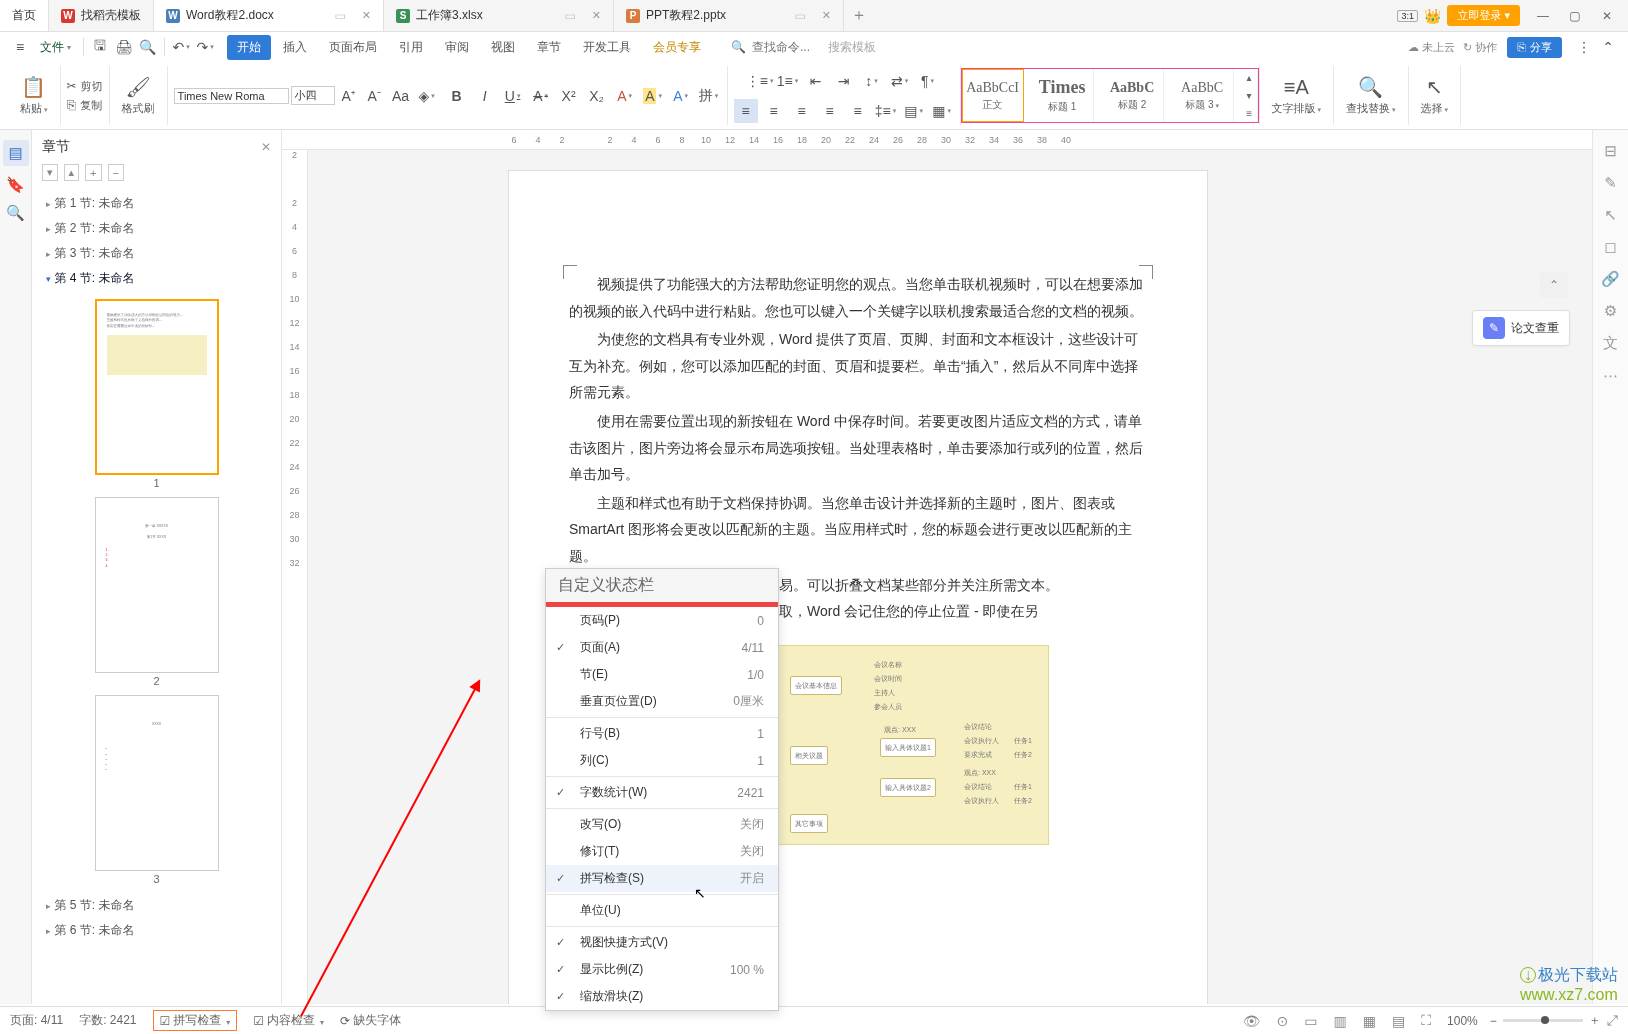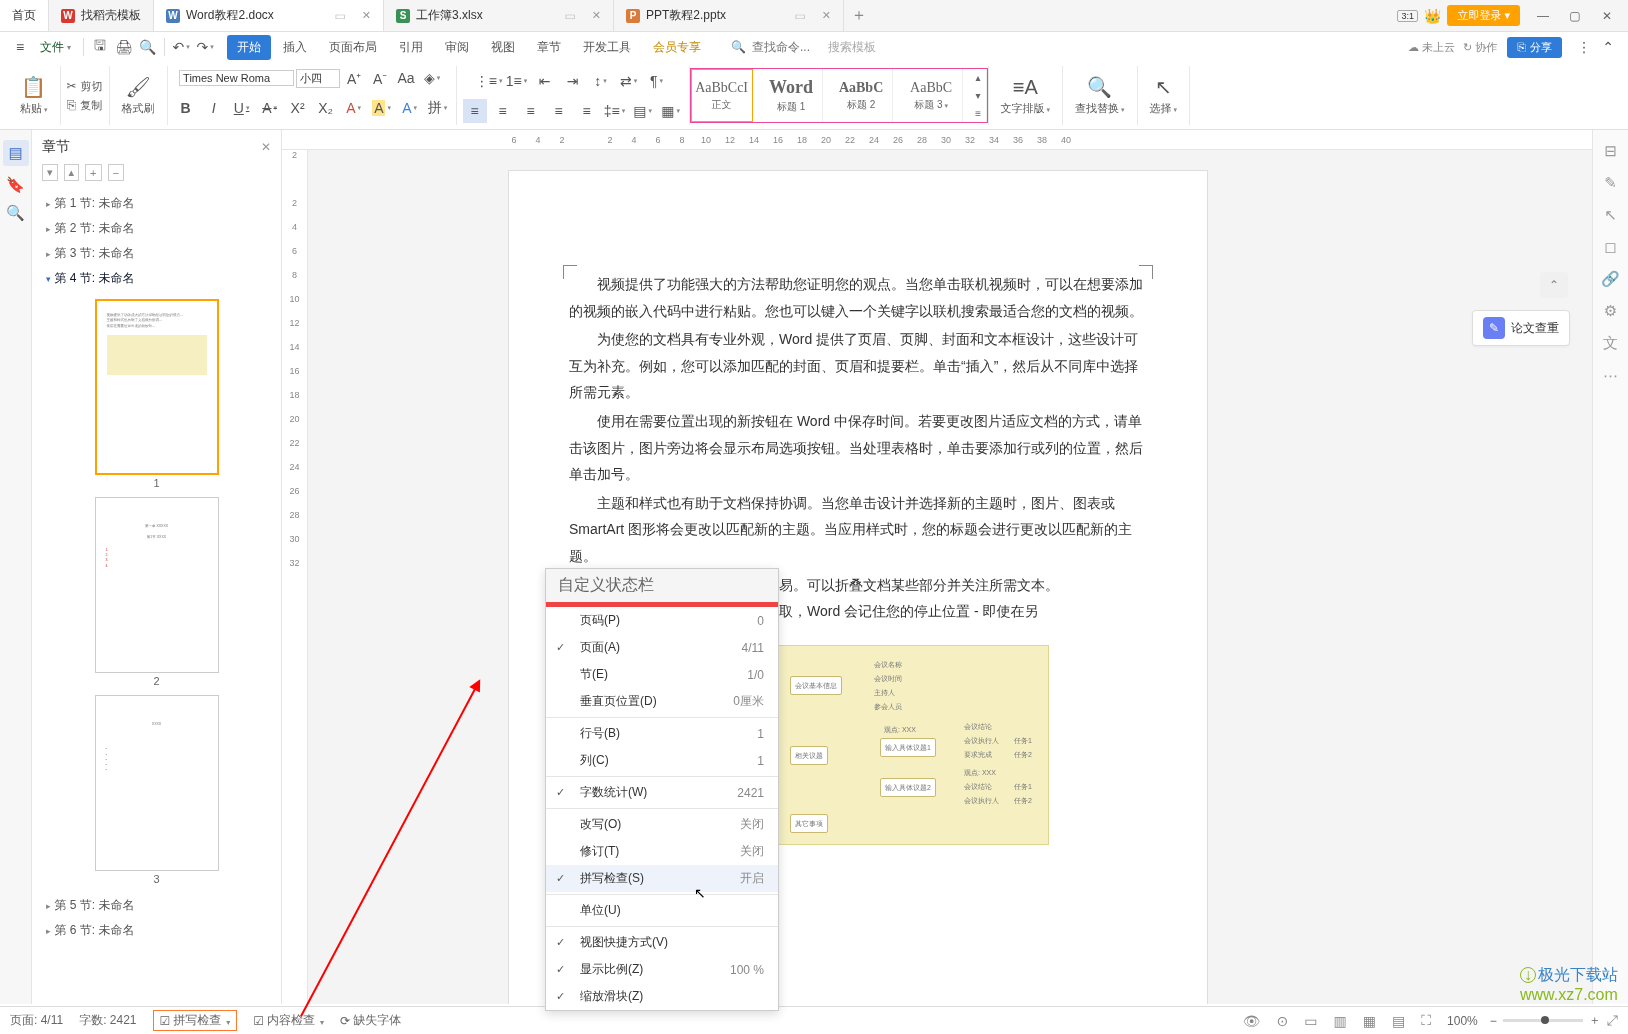--- a/index.html
+++ b/index.html
@@ -215,7 +215,7 @@
         <span>格式刷</span>
       </div>
   </div>
-  <div class="rib-group" style="flex-direction:column;gap:6px;justify-content:flex-start">
+  <div class="rib-group" style="flex-direction:row;gap:6px;justify-content:center">
     <div class="font-combo">
       <span class="sel fontname">Times New Roma</span>
       <span class="sel fontsize">小四</span>

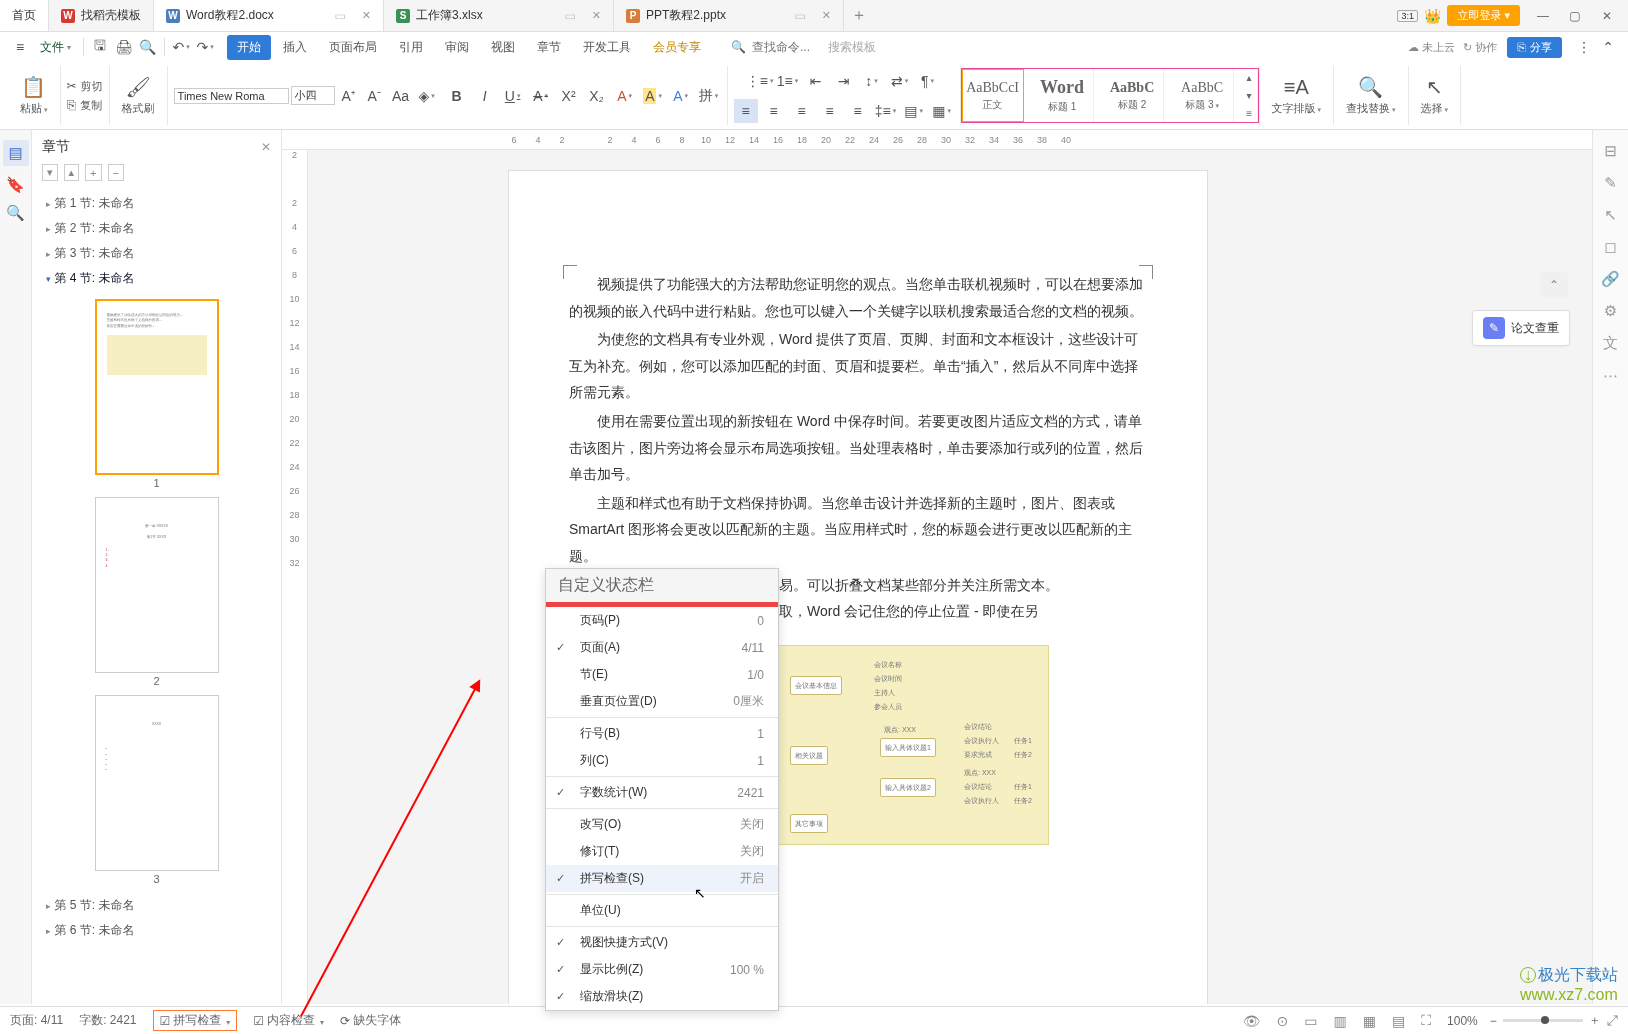--- a/index.html
+++ b/index.html
@@ -271,7 +271,7 @@
           <span class="lbl">正文</span>
         </div>
       <div class="style-item">
-          <span class="preview" style="font-weight:bold;font-size:18px">Word</span>
+          <span class="preview" style="font-weight:bold;font-size:18px">Times</span>
           <span class="lbl">标题 1</span>
         </div>
       <div class="style-item">

